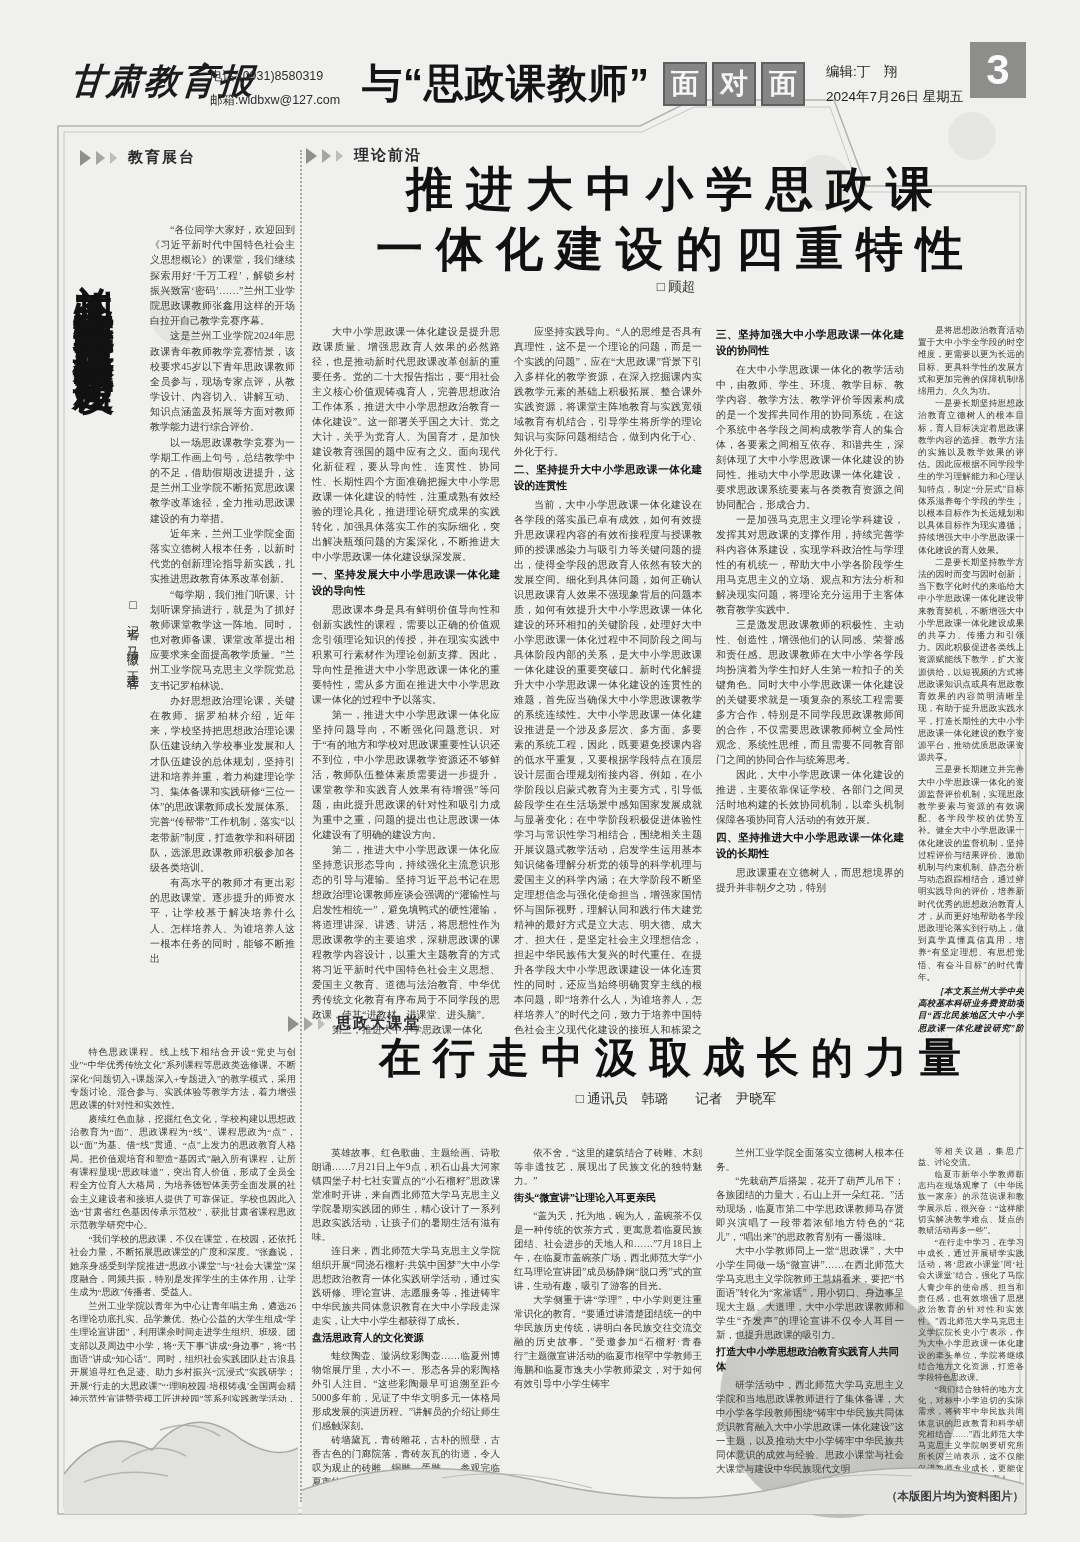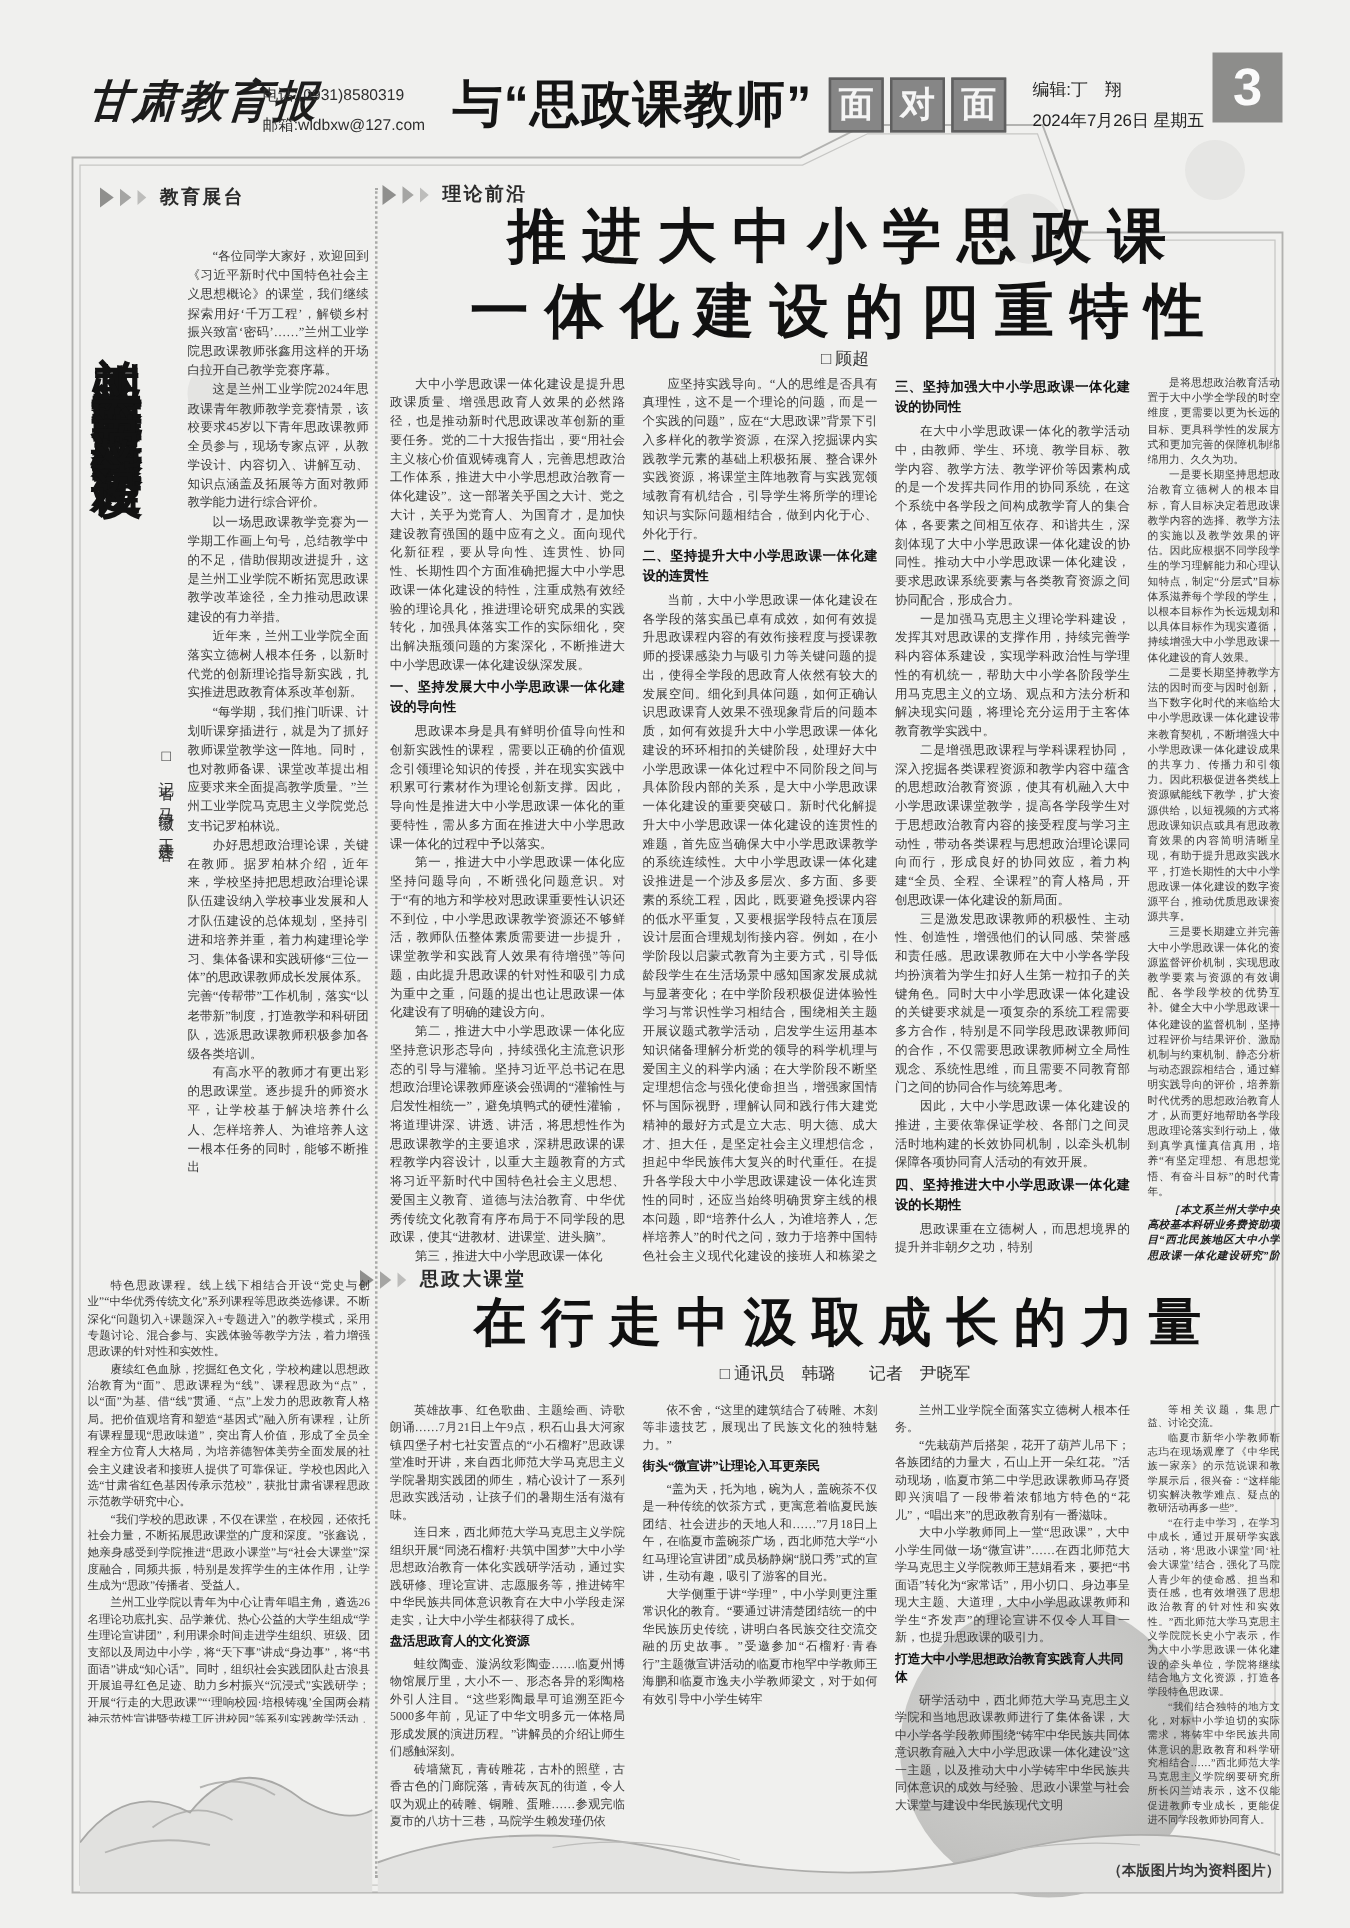--- a/index.html
+++ b/index.html
@@ -50,7 +50,7 @@
   .bottom-title{left:330px;width:692px;text-align:center;font-weight:900;color:#101010;
     font-size:42px;letter-spacing:12px;}
   
-  .col{overflow:hidden;text-align:justify;}
+  .col{overflow:hidden;text-align:justify;margin-top:24px;}
   .col p.para{margin:0;text-indent:2em;}
   .col h4.subhead{margin:3px 0;font-size:1.06em;color:#141414;font-weight:bold;text-indent:0;}
   .col h4.centered{text-align:left;text-indent:0;}

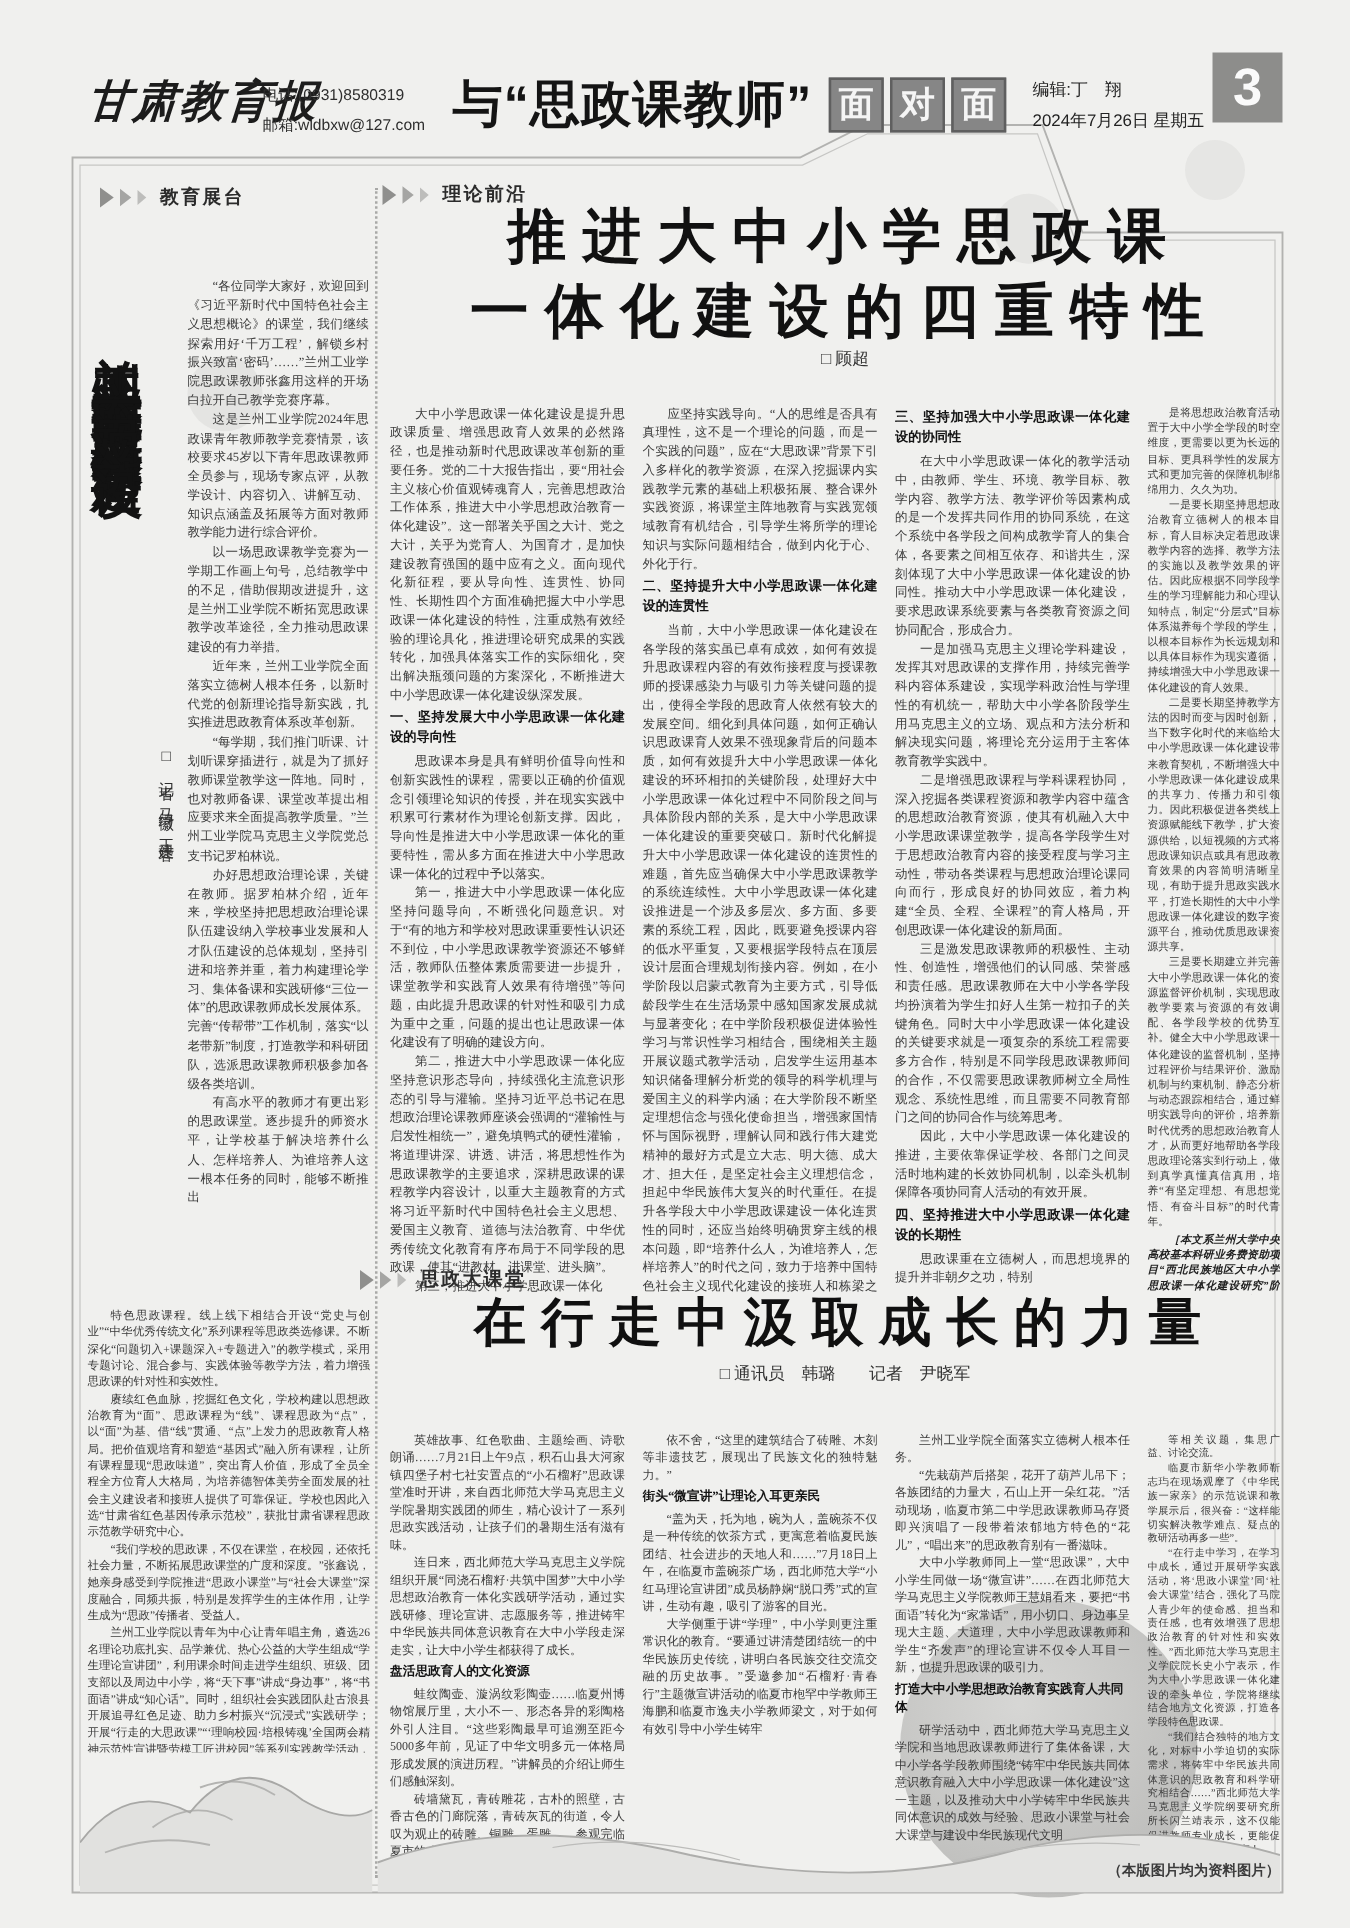--- a/index.html
+++ b/index.html
@@ -143,7 +143,6 @@
     <h4 class="subhead">三、坚持加强大中小学思政课一体化建设的协同性</h4>
     <p class="para">在大中小学思政课一体化的教学活动中，由教师、学生、环境、教学目标、教学内容、教学方法、教学评价等因素构成的是一个发挥共同作用的协同系统，在这个系统中各学段之间构成教学育人的集合体，各要素之间相互依存、和谐共生，深刻体现了大中小学思政课一体化建设的协同性。推动大中小学思政课一体化建设，要求思政课系统要素与各类教育资源之间协同配合，形成合力。</p>
     <p class="para">一是加强马克思主义理论学科建设，发挥其对思政课的支撑作用，持续完善学科内容体系建设，实现学科政治性与学理性的有机统一，帮助大中小学各阶段学生用马克思主义的立场、观点和方法分析和解决现实问题，将理论充分运用于主客体教育教学实践中。</p>
-    <p class="para">二是增强思政课程与学科课程协同，深入挖掘各类课程资源和教学内容中蕴含的思想政治教育资源，使其有机融入大中小学思政课课堂教学，提高各学段学生对于思想政治教育内容的接受程度与学习主动性，带动各类课程与思想政治理论课同向而行，形成良好的协同效应，着力构建“全员、全程、全课程”的育人格局，开创思政课一体化建设的新局面。</p>
     <p class="para">三是激发思政课教师的积极性、主动性、创造性，增强他们的认同感、荣誉感和责任感。思政课教师在大中小学各学段均扮演着为学生扣好人生第一粒扣子的关键角色。同时大中小学思政课一体化建设的关键要求就是一项复杂的系统工程需要多方合作，特别是不同学段思政课教师间的合作，不仅需要思政课教师树立全局性观念、系统性思维，而且需要不同教育部门之间的协同合作与统筹思考。</p>
     <p class="para">因此，大中小学思政课一体化建设的推进，主要依靠保证学校、各部门之间灵活时地构建的长效协同机制，以牵头机制保障各项协同育人活动的有效开展。</p>
     <h4 class="subhead">四、坚持推进大中小学思政课一体化建设的长期性</h4>

